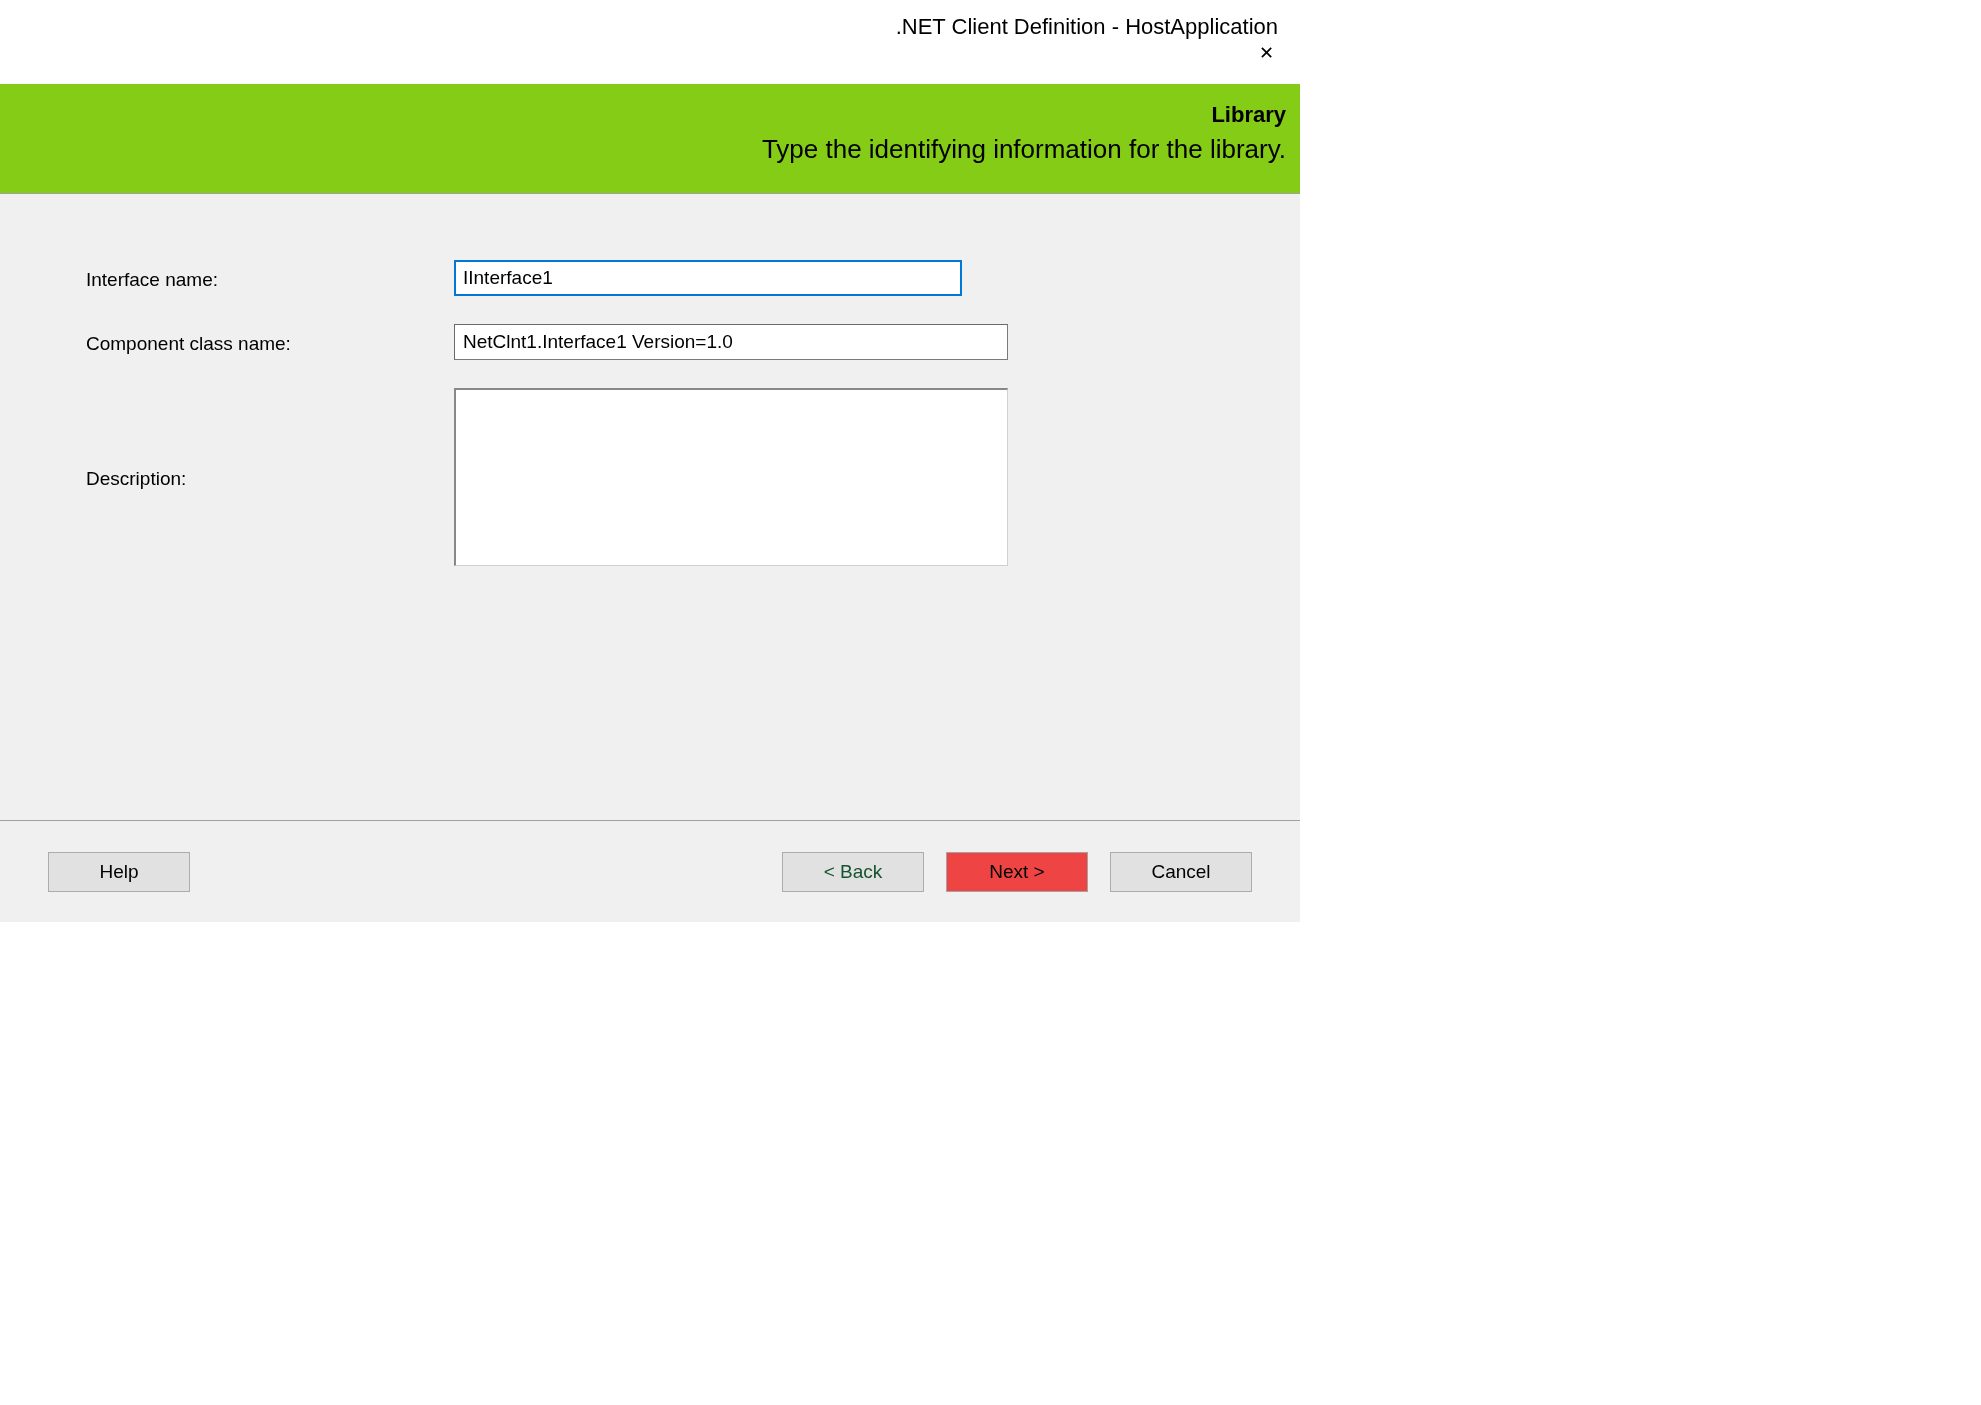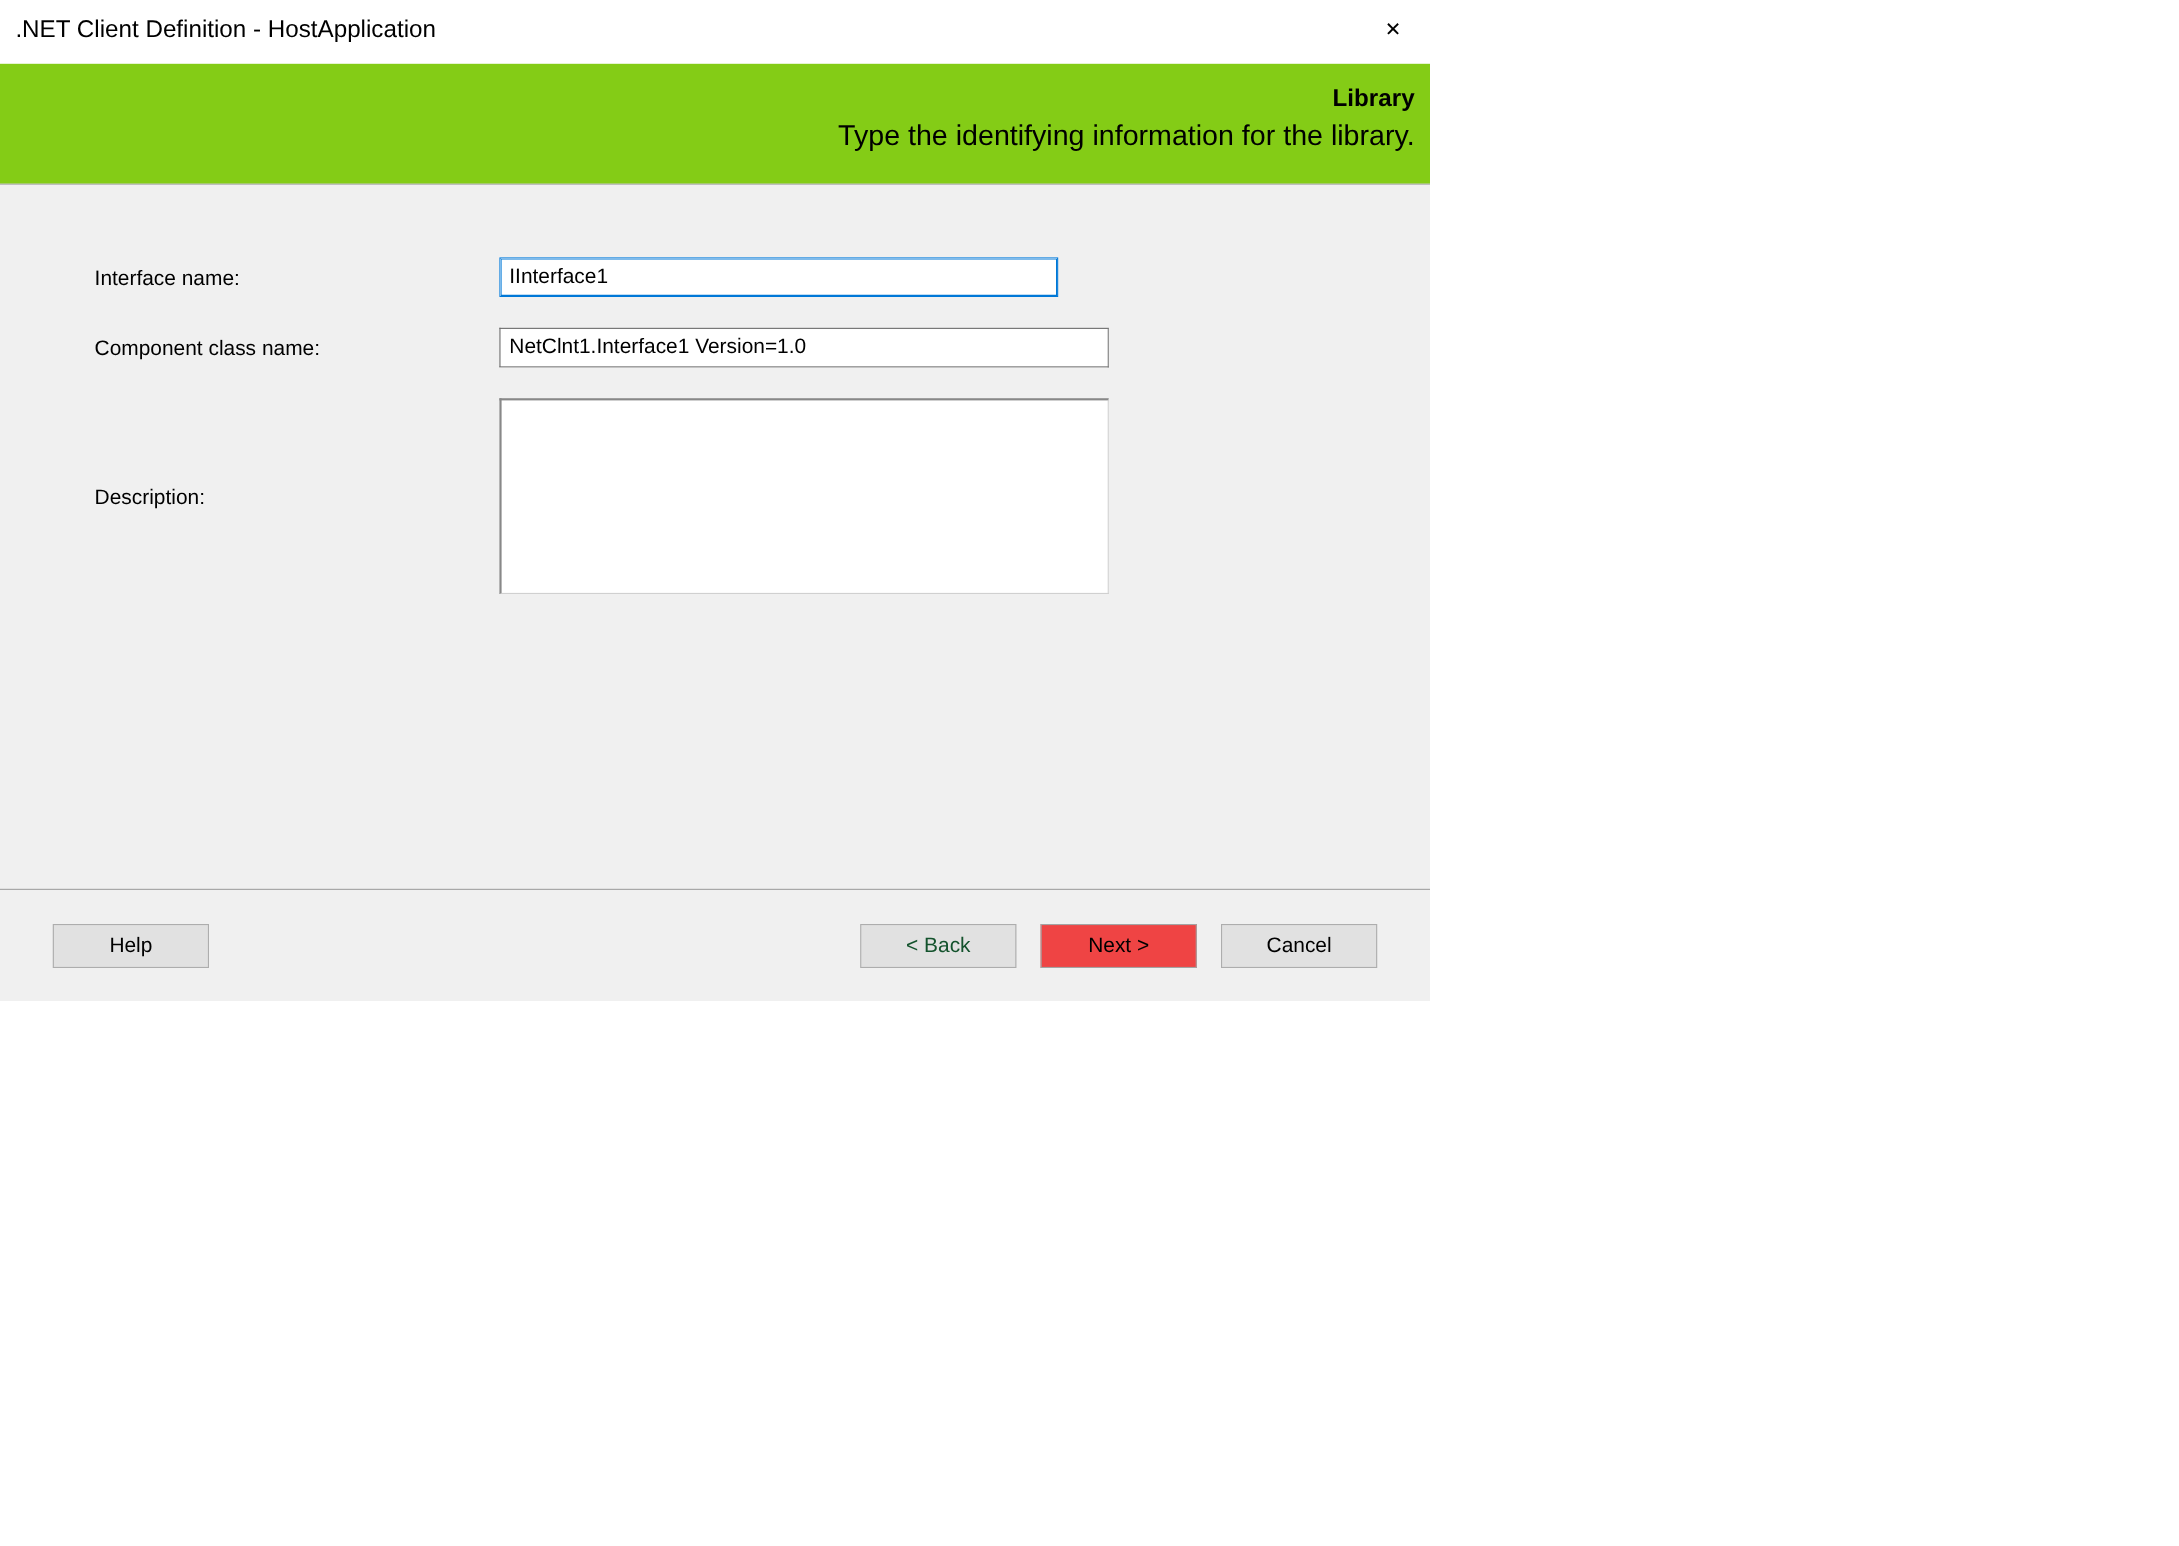--- a/index.html
+++ b/index.html
@@ -23,6 +23,7 @@
       align-items: flex-end;
       padding: 14px 22px 18px 14px;
       background: #fff;
+      flex-direction: column;
     }
     .titlebar-title {
       font-size: 22px;

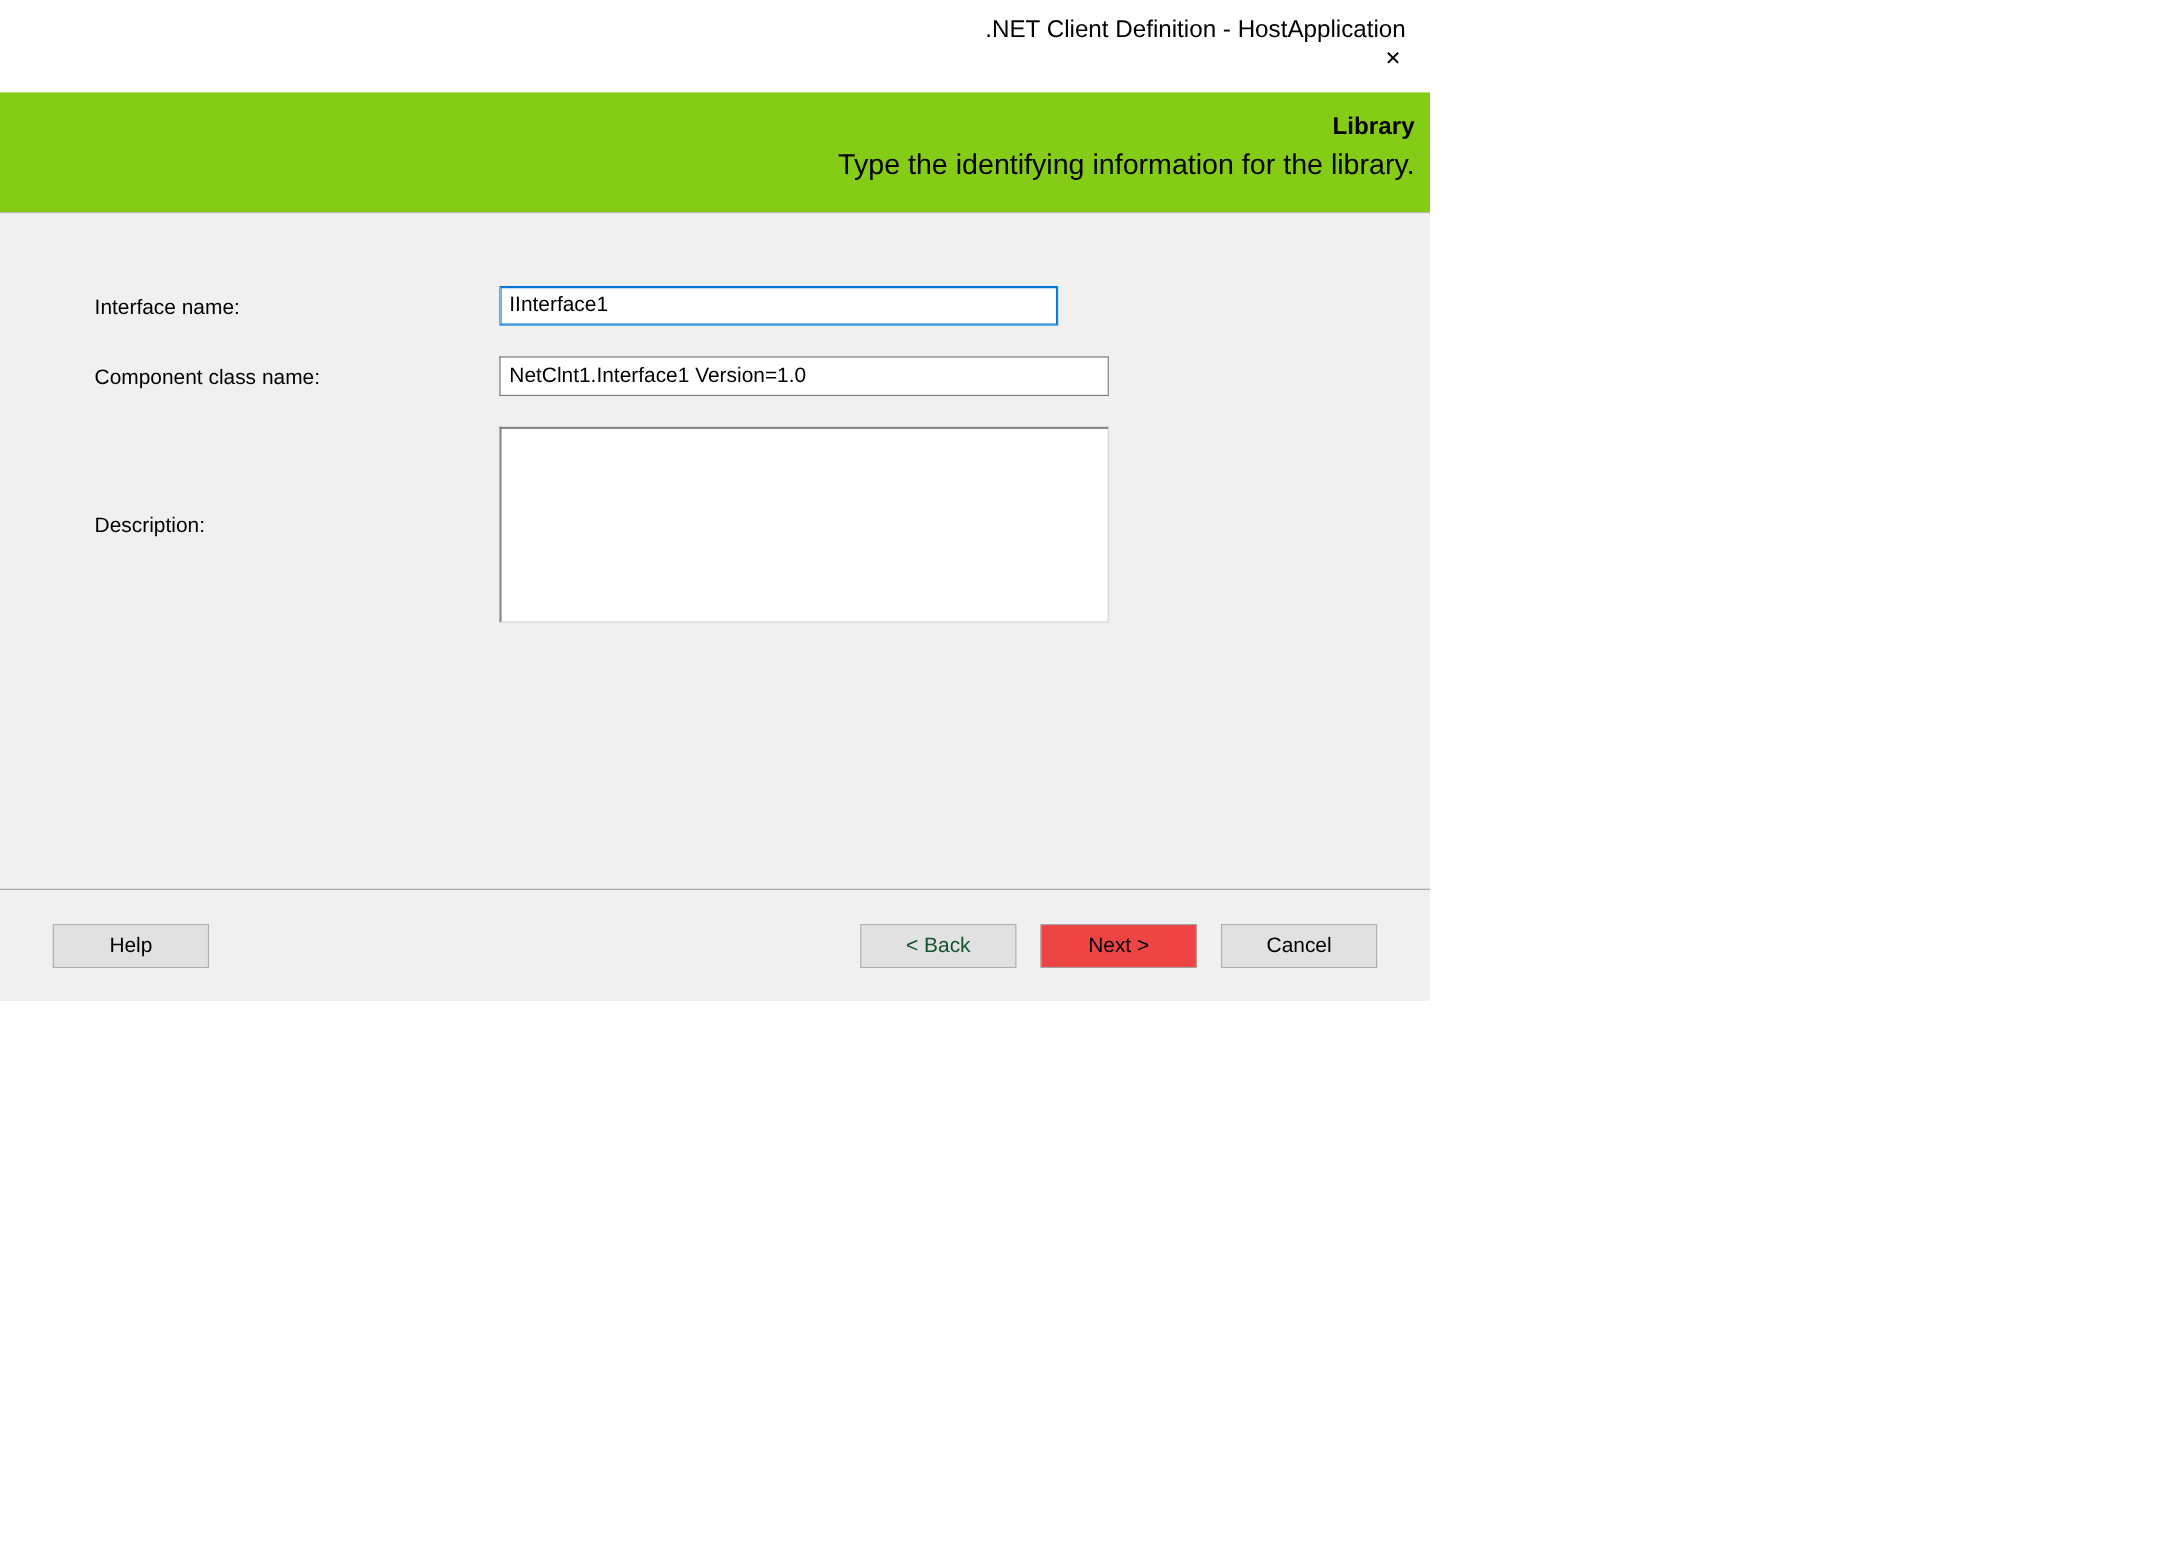--- a/index.html
+++ b/index.html
@@ -118,7 +118,7 @@
       justify-content: space-between;
       align-items: center;
       position: absolute;
-      bottom: 12px;
+      bottom: 0;
       left: 0;
       right: 0;
       height: 102px;

